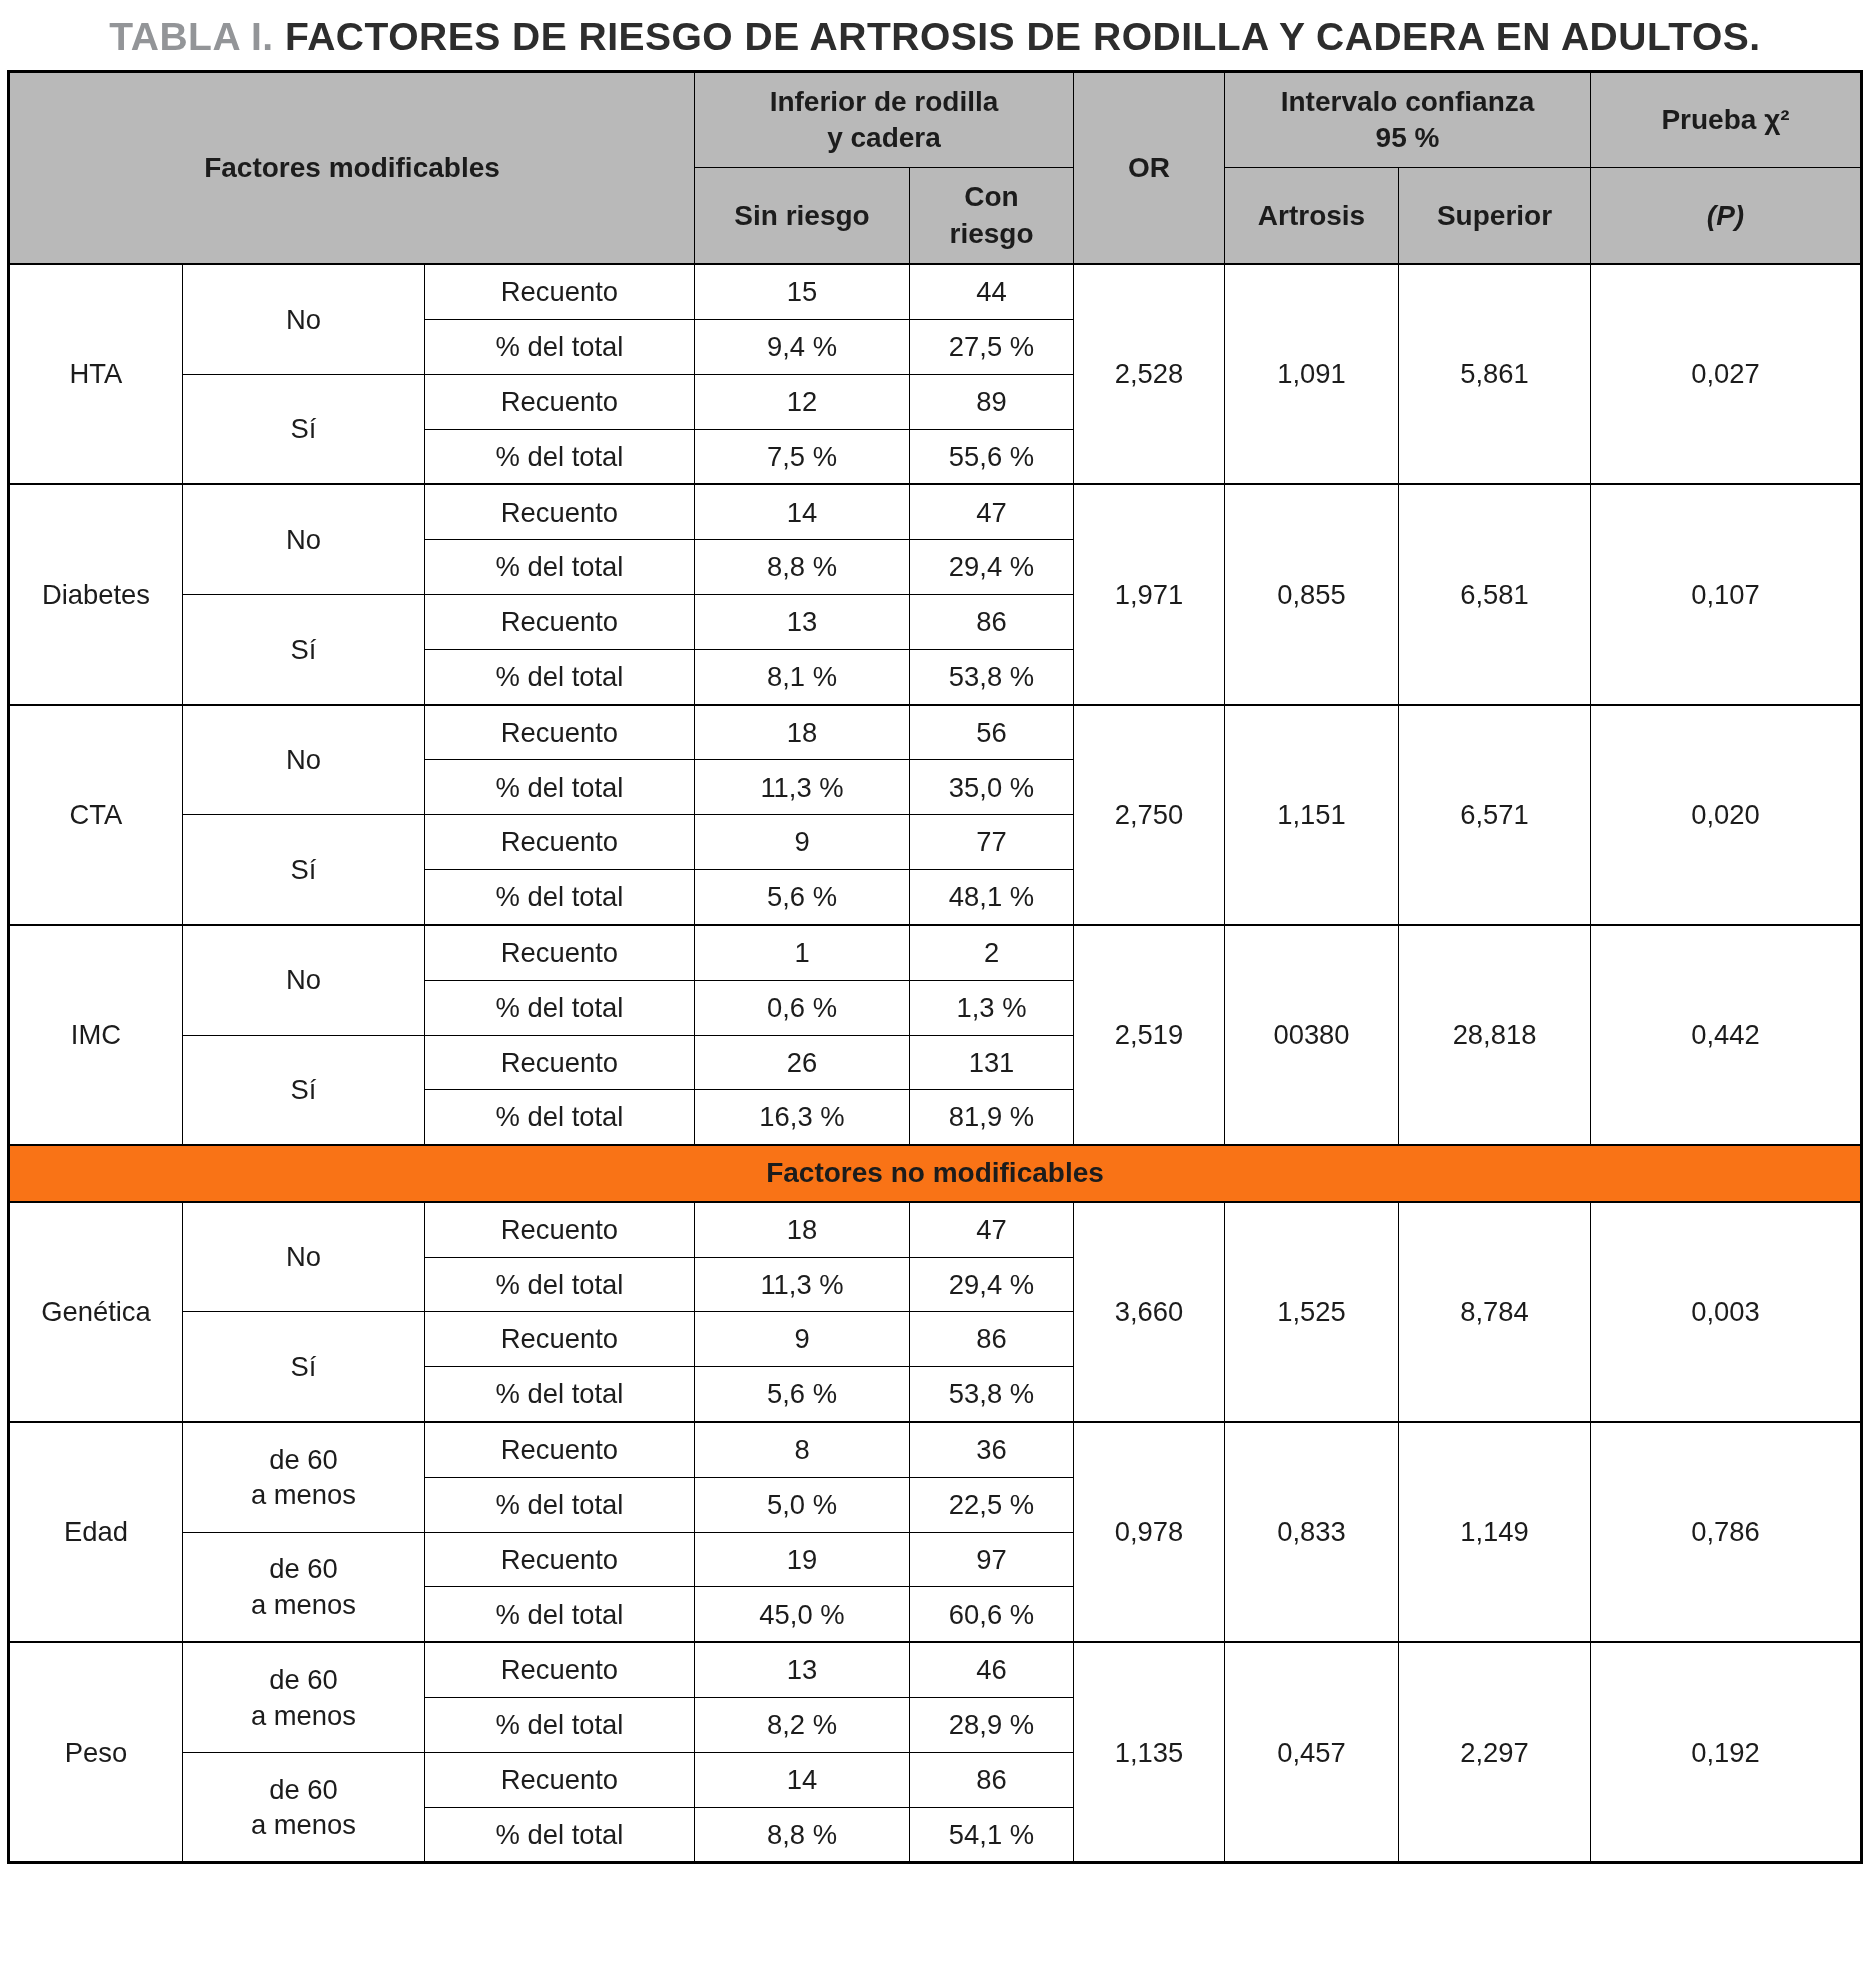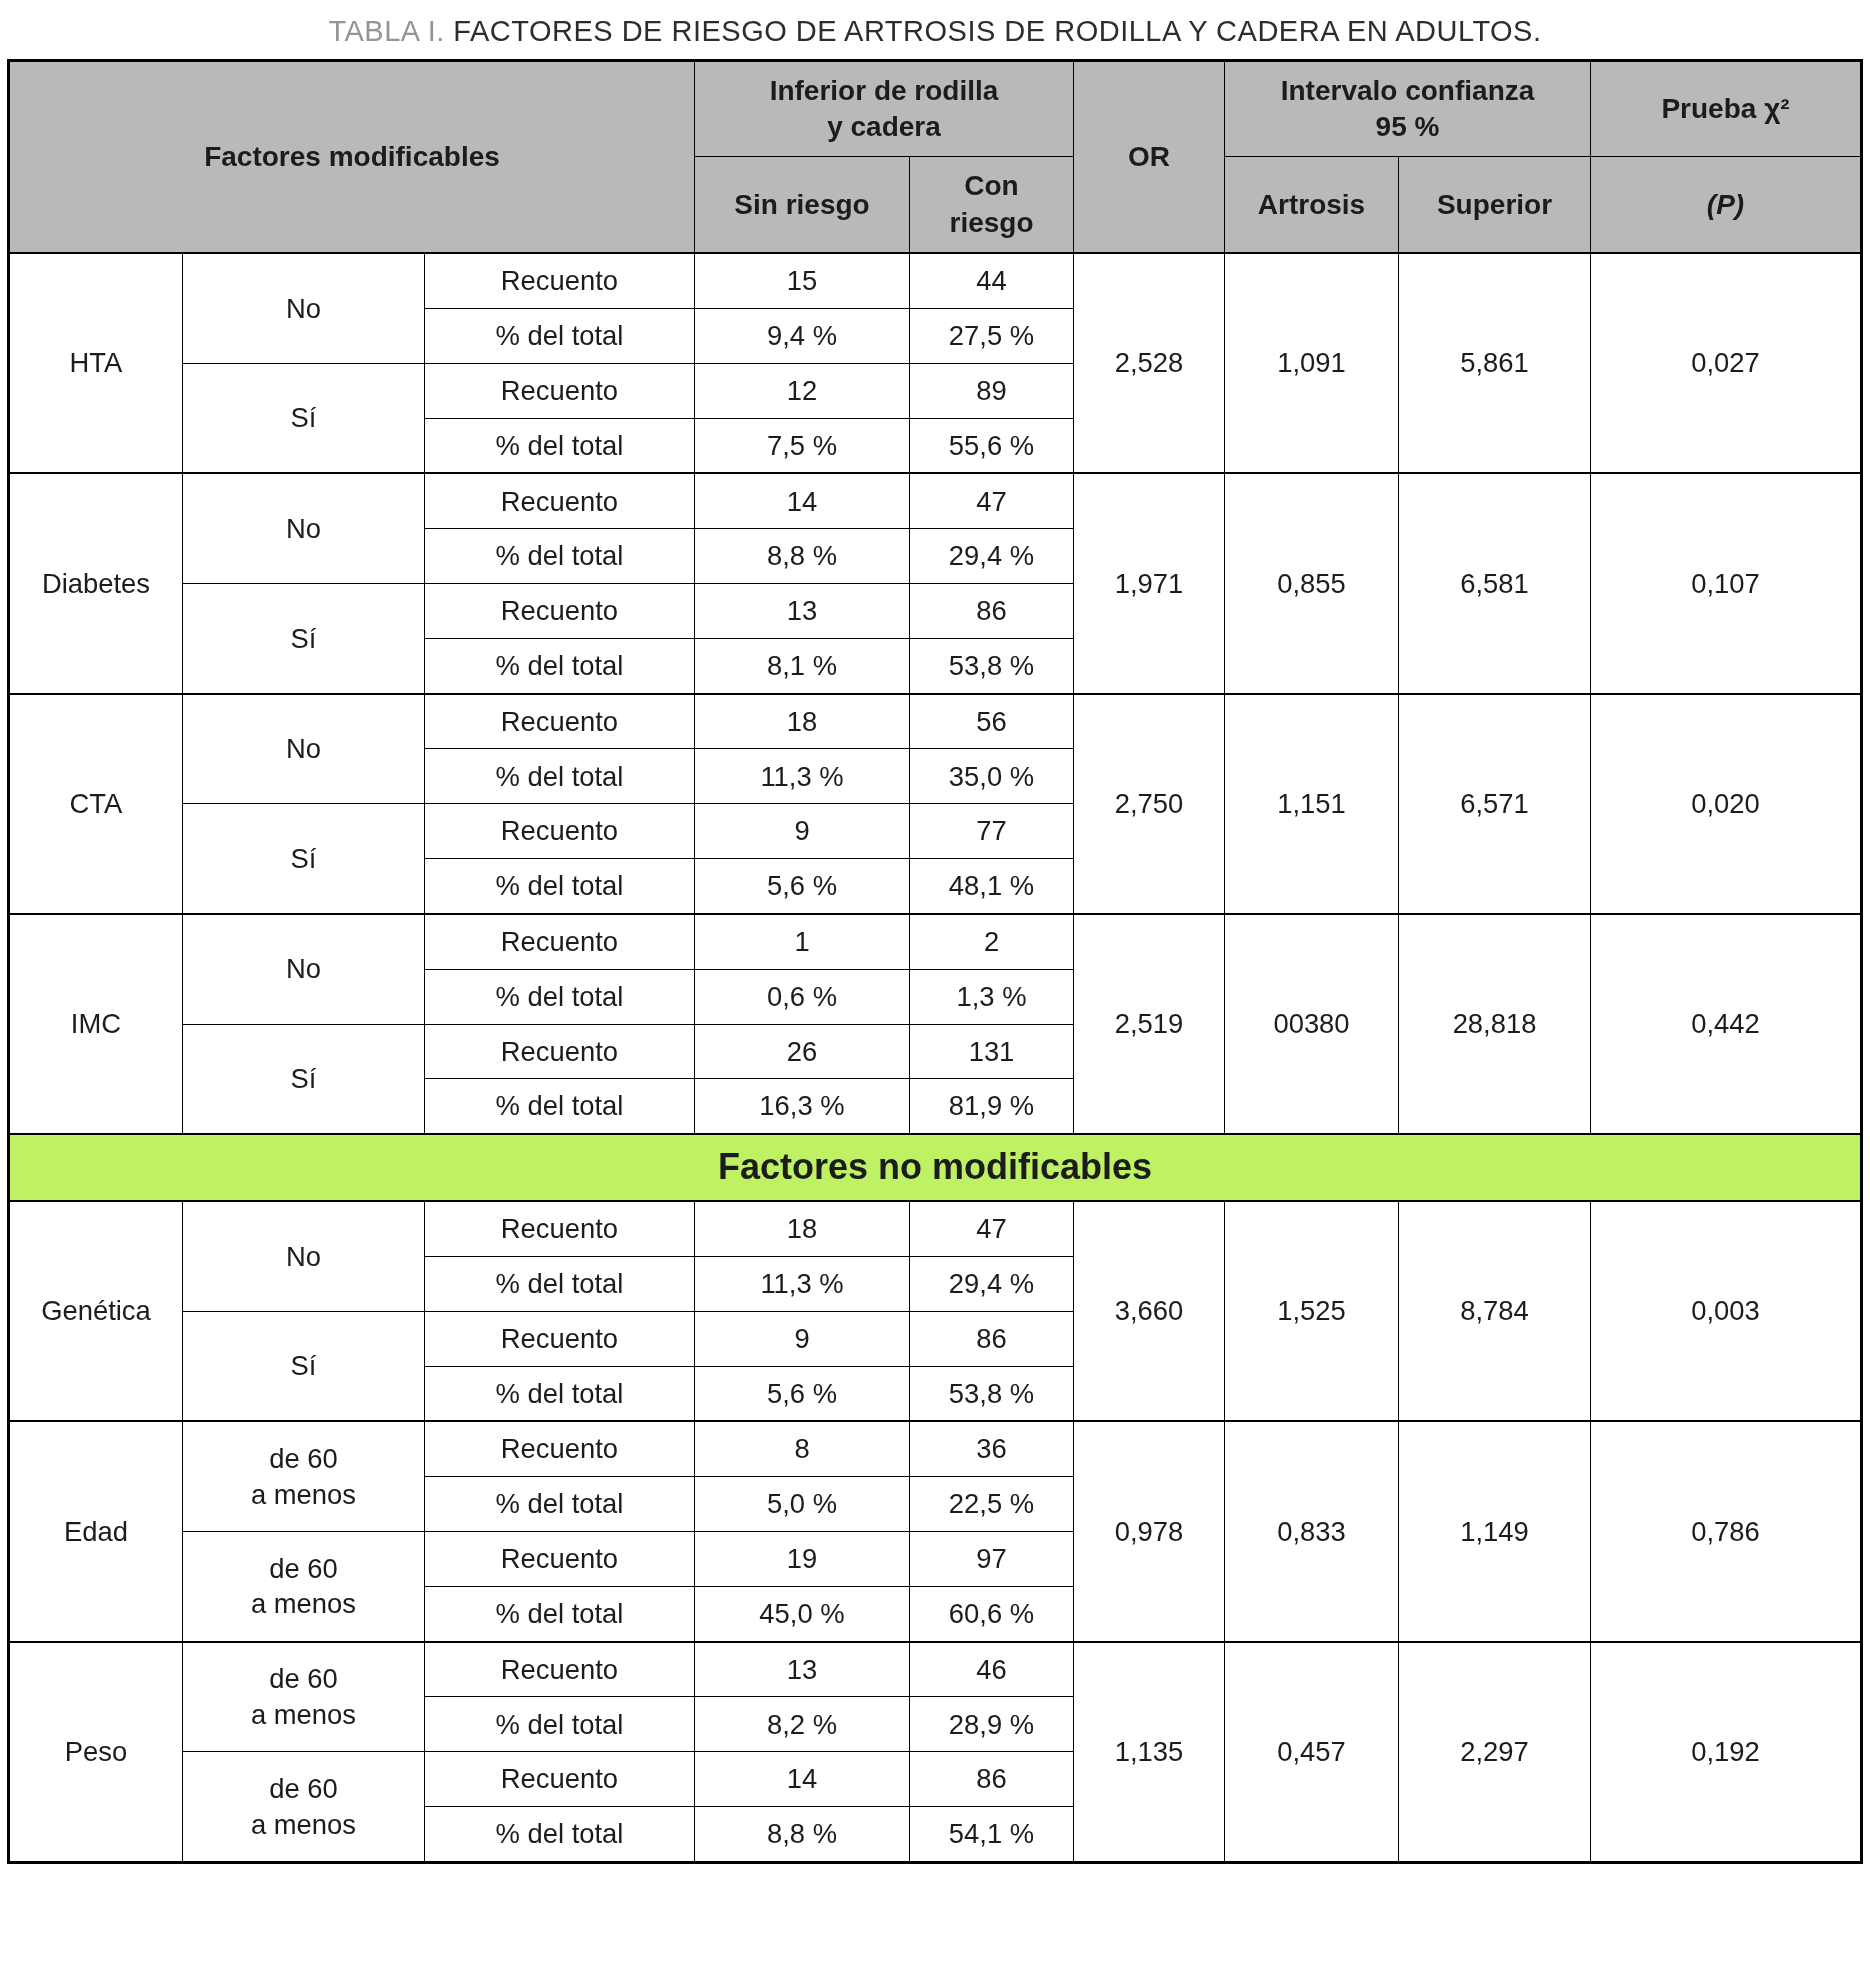--- a/index.html
+++ b/index.html
@@ -15,8 +15,8 @@
   .title {
     text-align: center;
     padding: 14.6px 0 11px 0;
-    font-size: 29px;
-    font-weight: normal;
+    font-size: 39px;
+    font-weight: bold;
     letter-spacing: 0.5px;
   }
   .title .tlabel { color: #939598; }

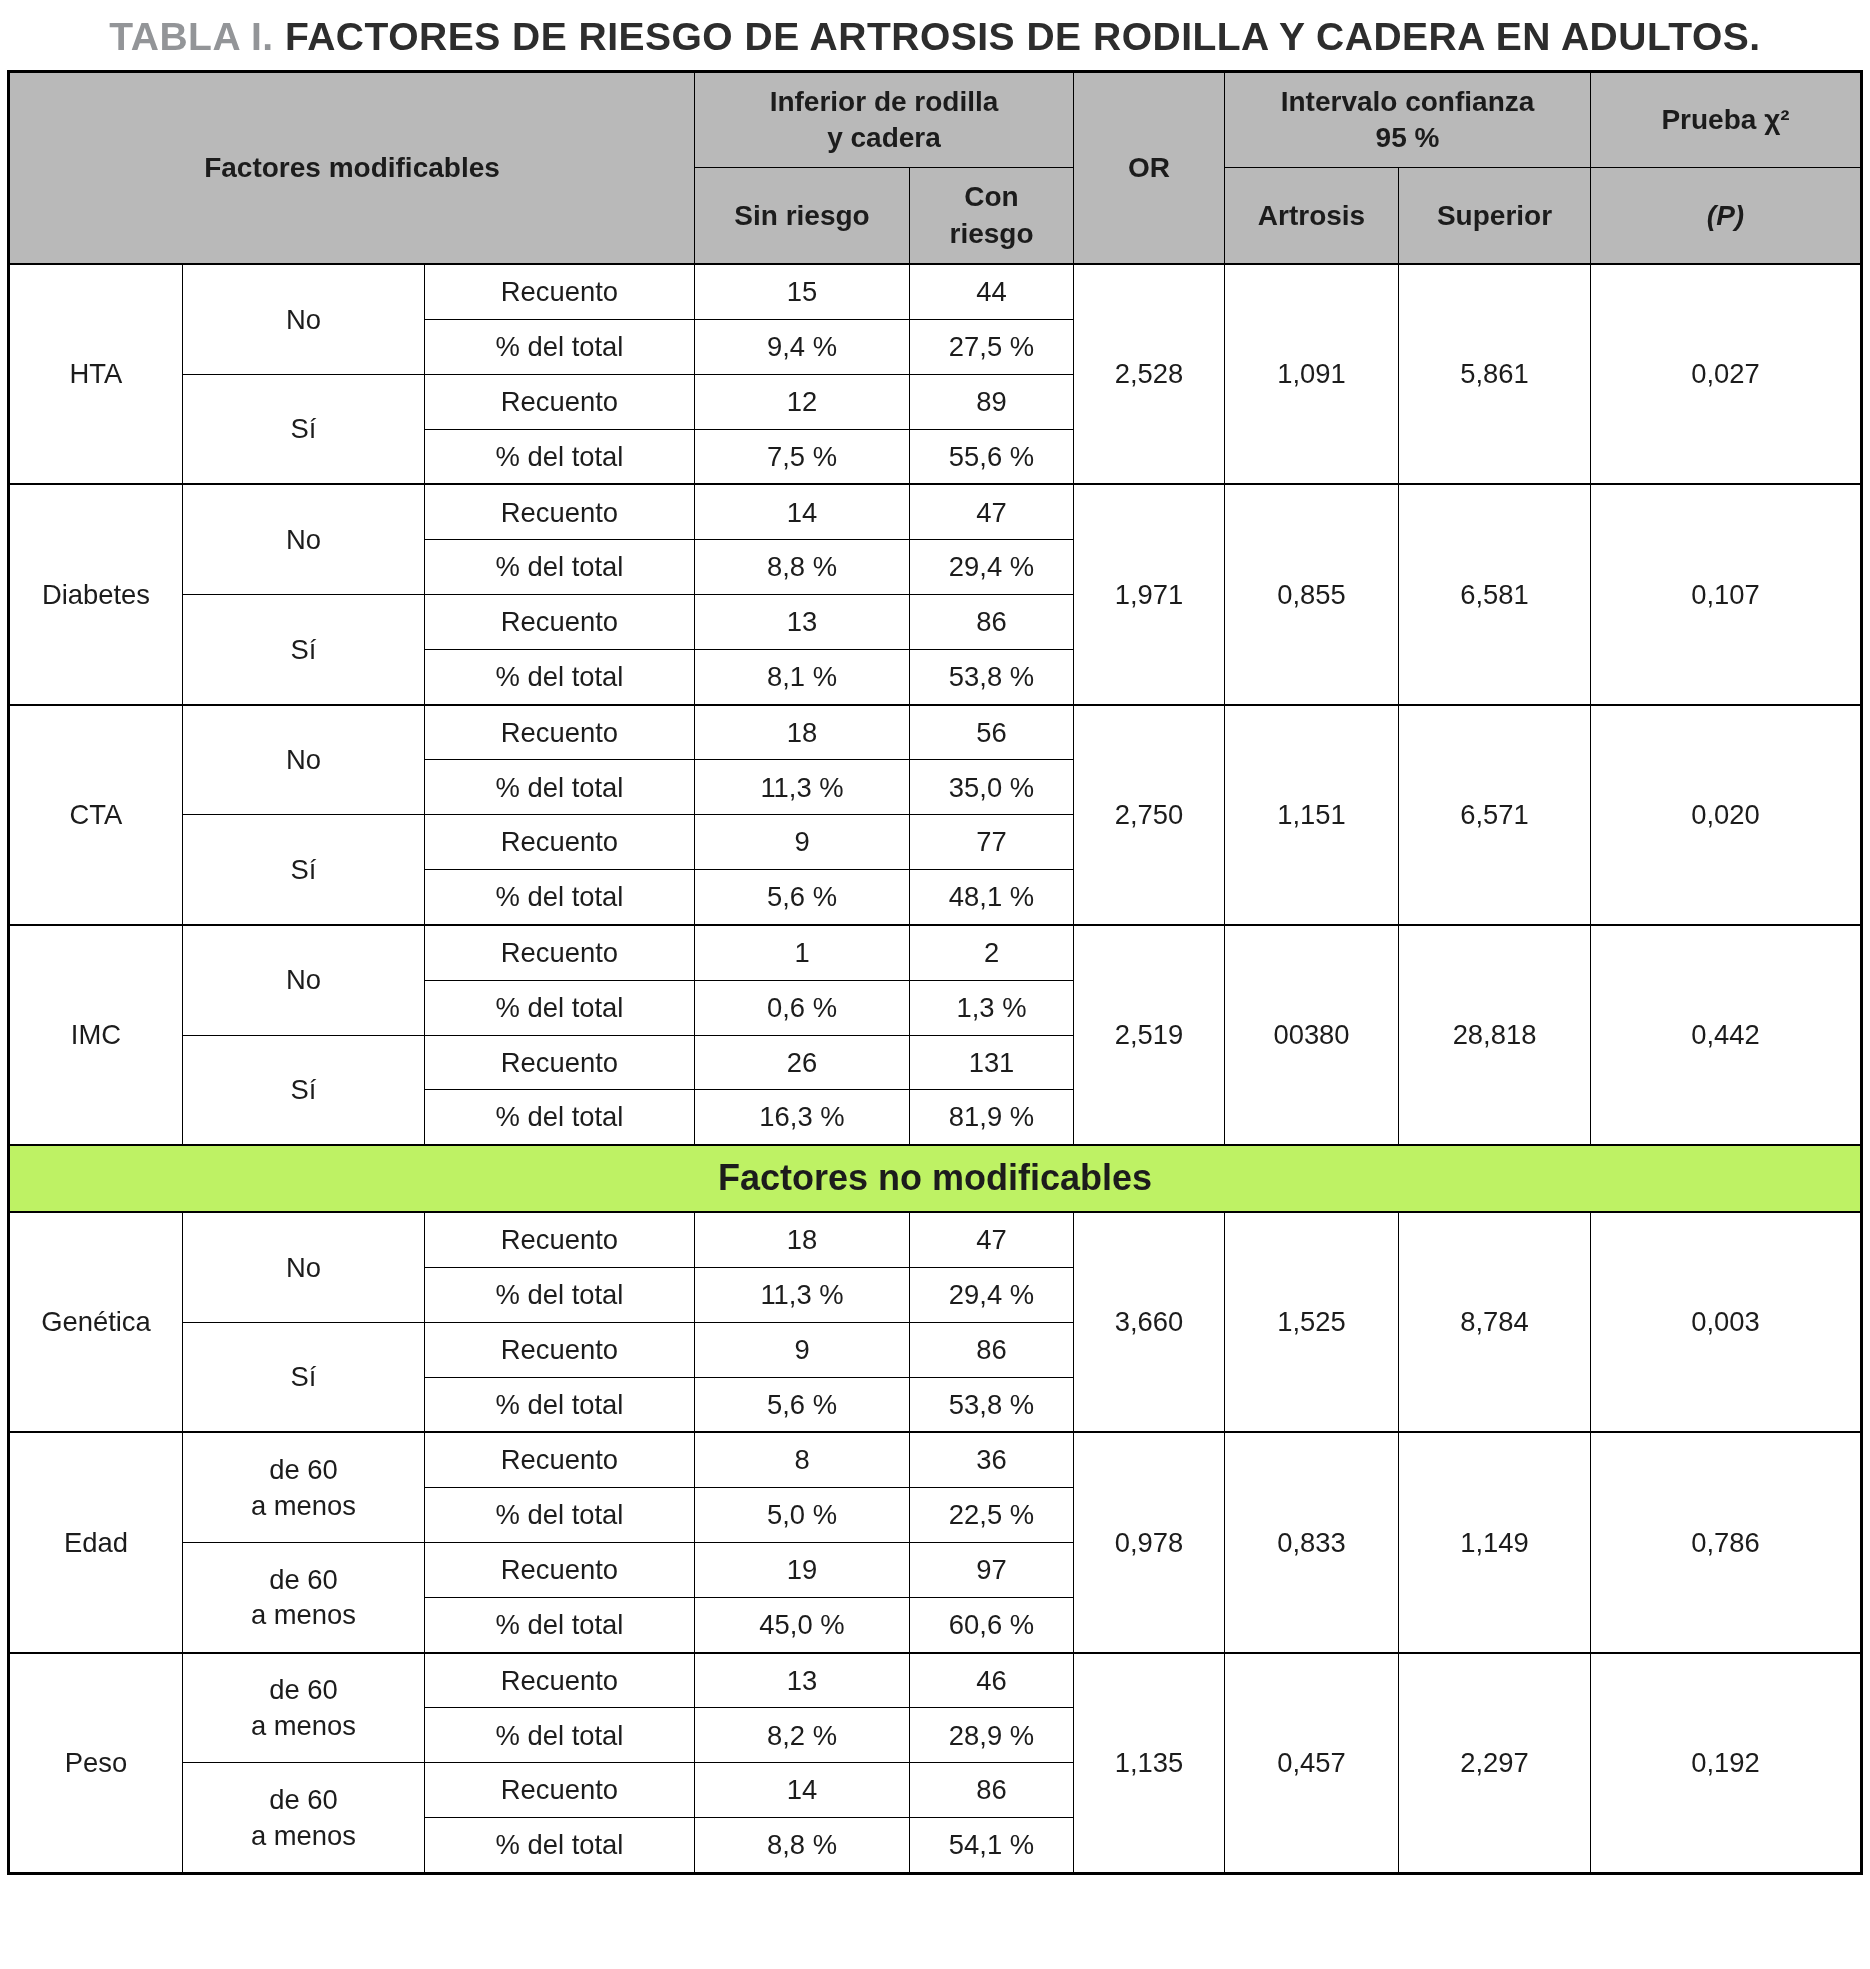--- a/index.html
+++ b/index.html
@@ -48,9 +48,9 @@
   thead tr:last-child th { border-bottom: 2.7px solid #000; }
   tr.gstart td { border-top: 2.7px solid #000; }
   tr.section-row td {
-    background: #bef264;
+    background: #f97316;
     font-weight: bold;
-    font-size: 36px;
+    font-size: 28px;
     border-top: 2.7px solid #000;
     border-bottom: 2.7px solid #000;
   }

